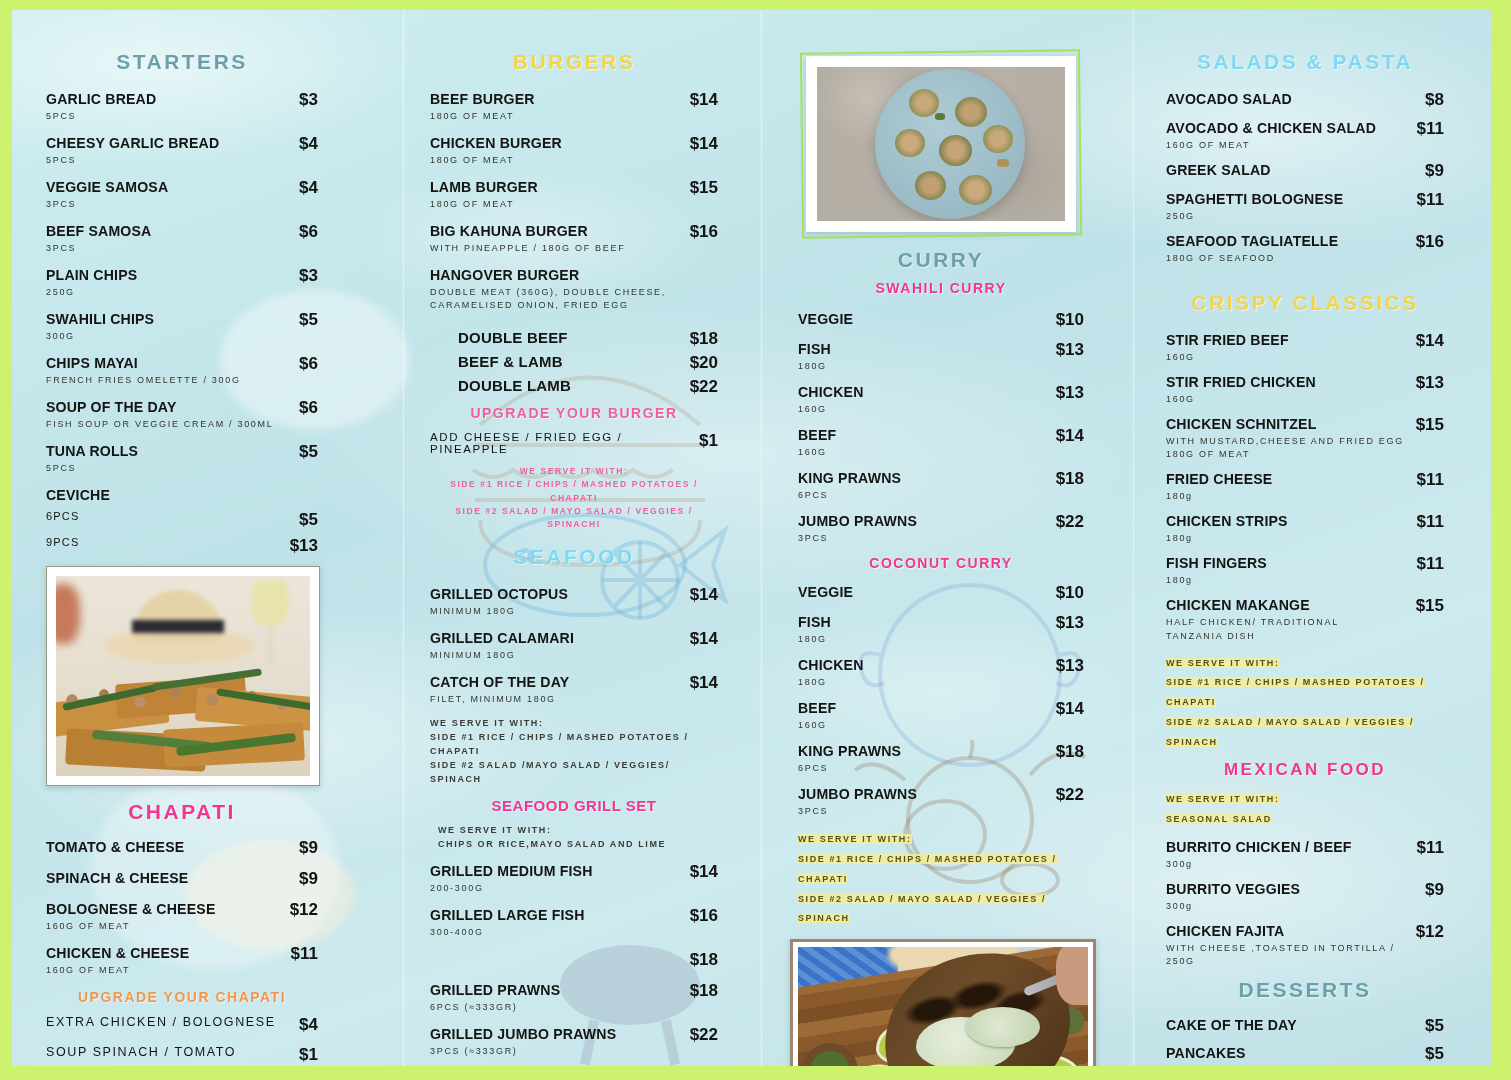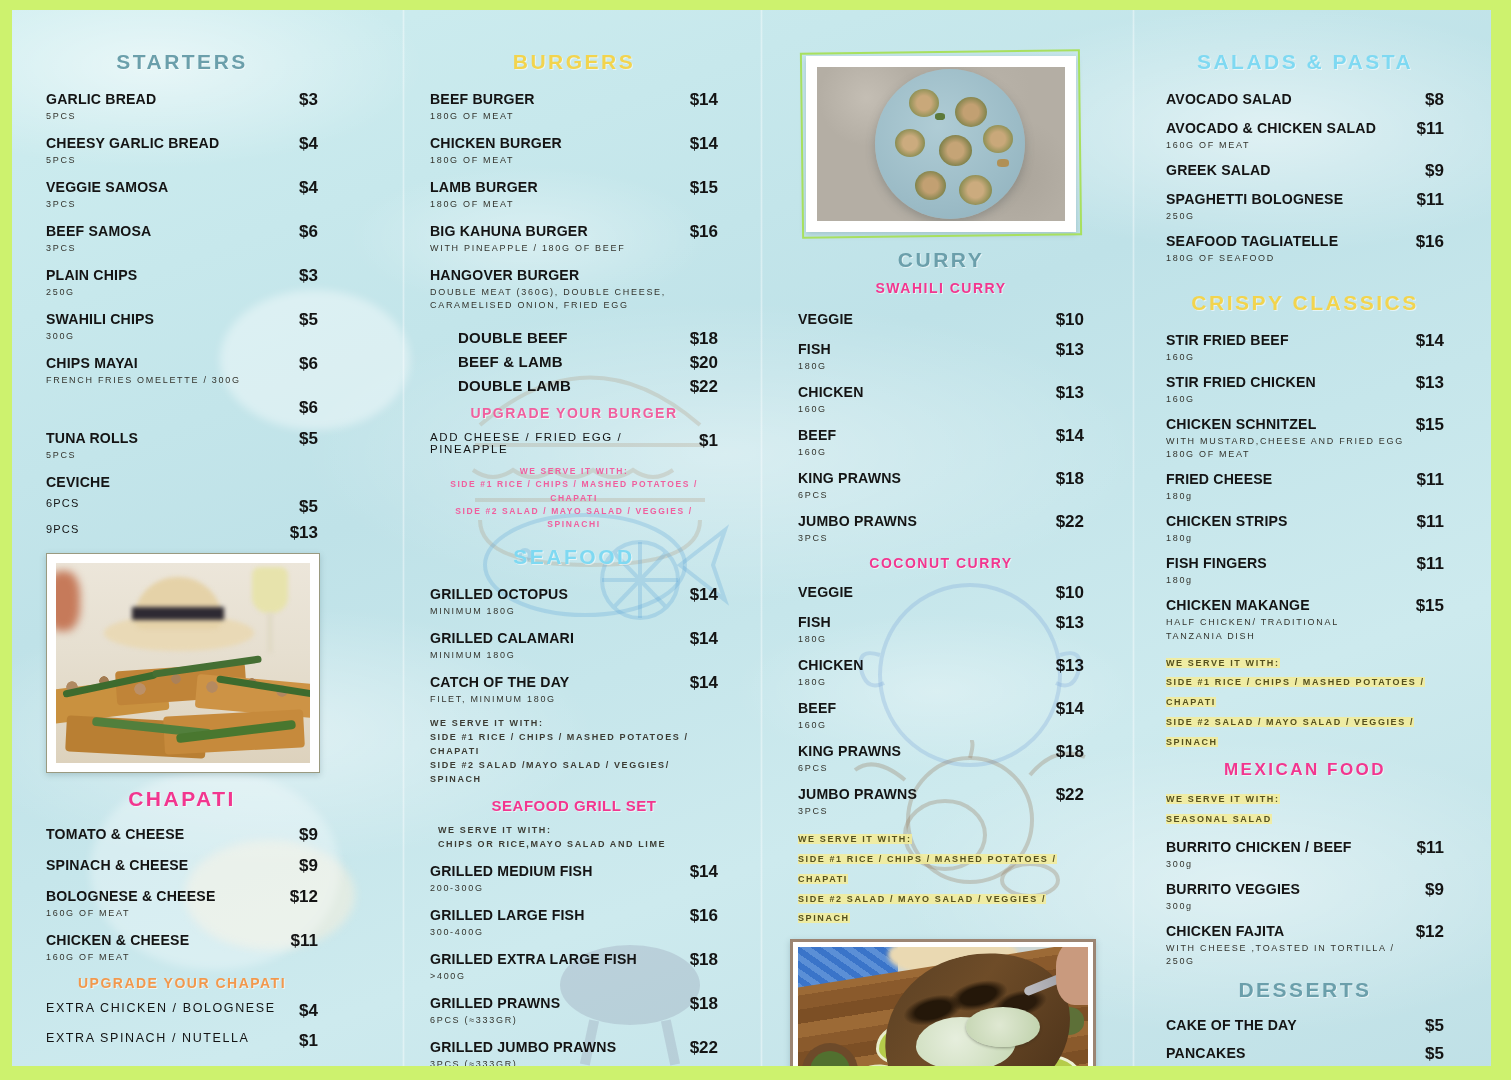--- a/index.html
+++ b/index.html
@@ -197,6 +197,10 @@
         </div>
 
         <div class="row">
+          <div class="nm">
+            <span class="item-name">SOUP OF THE DAY</span>
+            <span class="item-sub">FISH SOUP OR VEGGIE CREAM / 300ML</span>
+          </div>
           <span class="price">$6</span>
         </div>
 

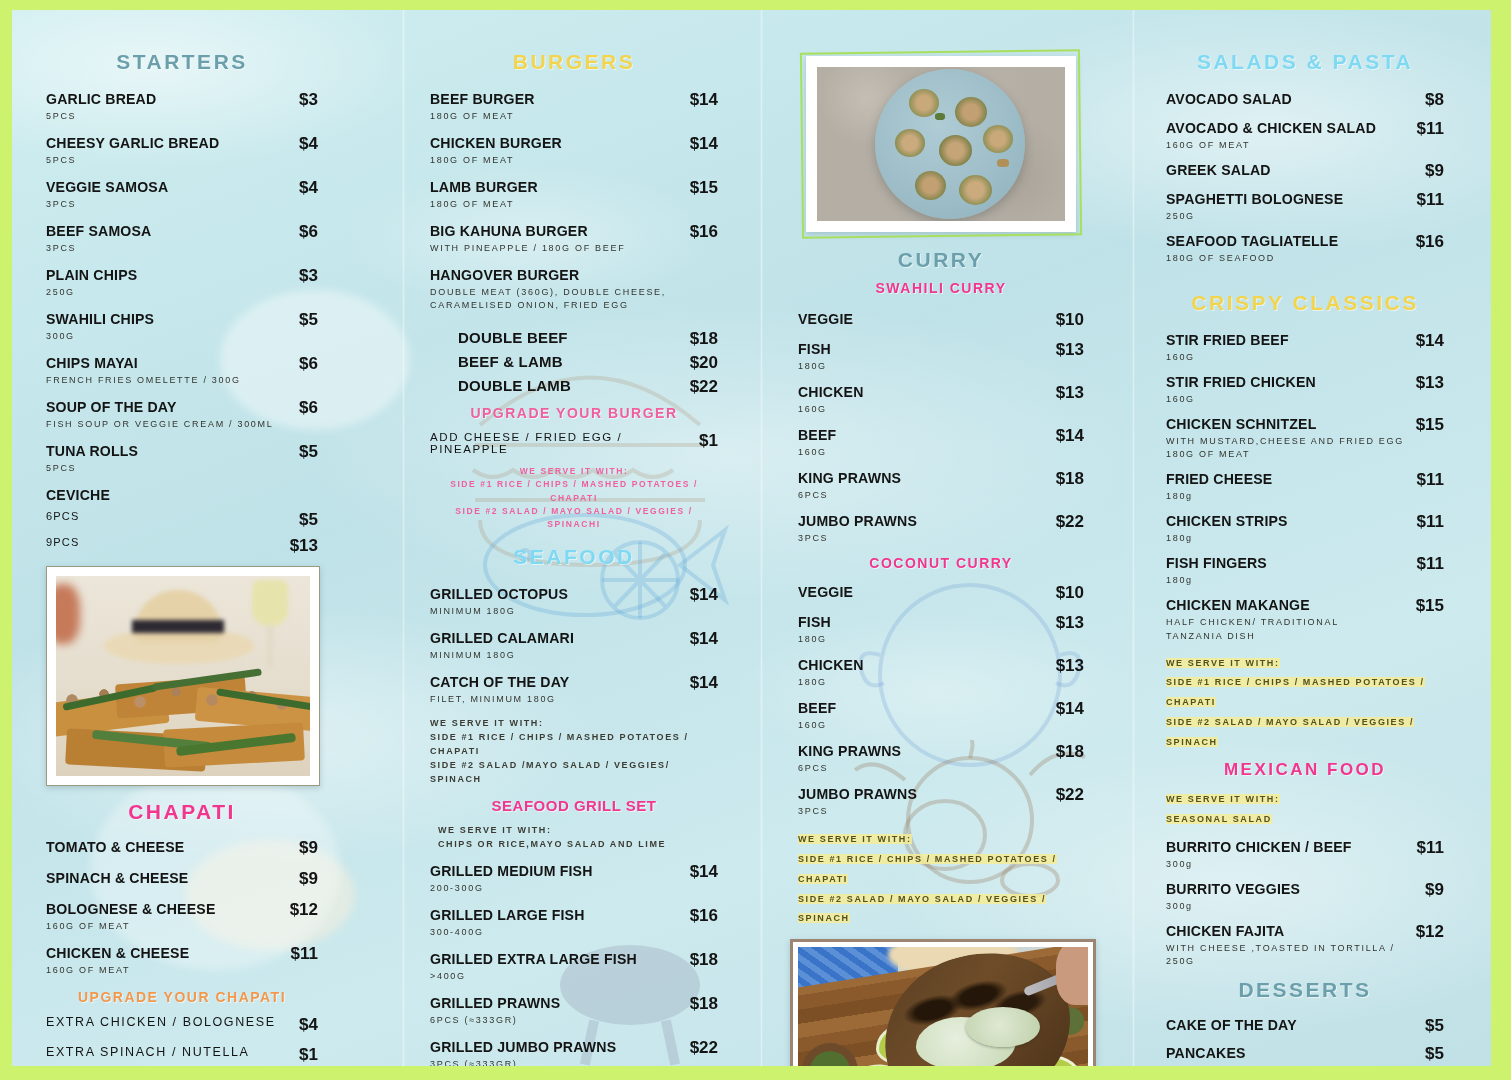--- a/index.html
+++ b/index.html
@@ -428,10 +428,6 @@
         </div>
 
         <div class="row">
-          <div class="nm">
-            <span class="item-name">GRILLED EXTRA LARGE FISH</span>
-            <span class="item-sub">&gt;400G</span>
-          </div>
 
           <span class="price">$18</span>
         </div>

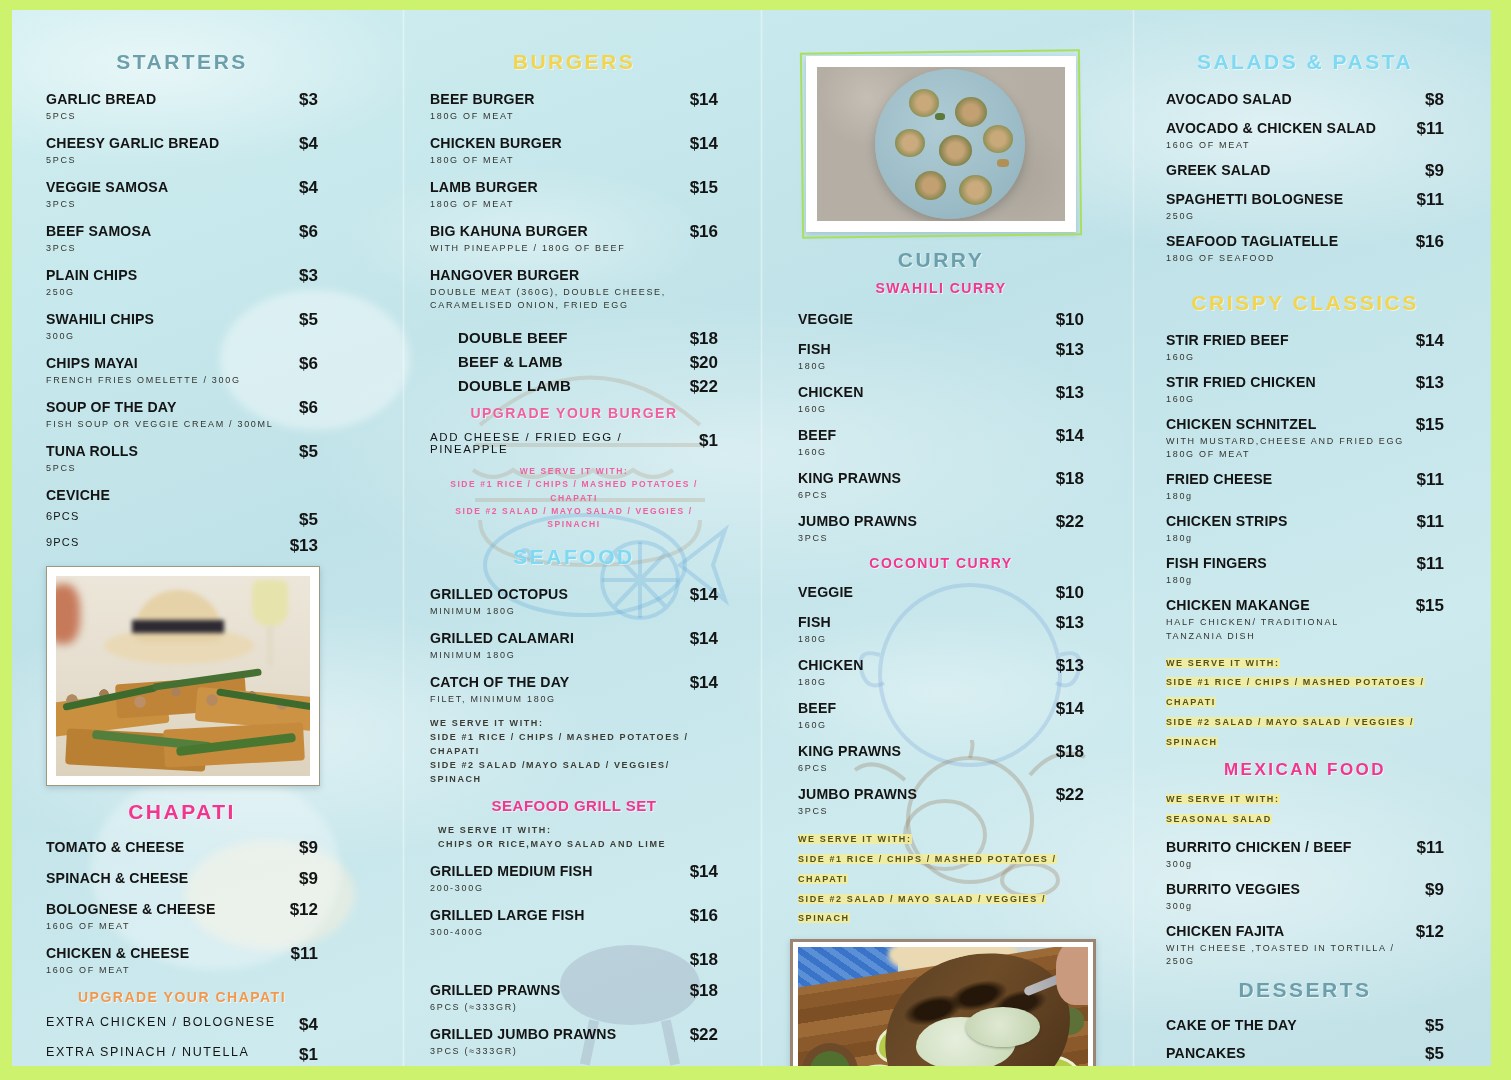--- a/index.html
+++ b/index.html
@@ -301,7 +301,7 @@
         </div>
 
         <div class="extra-row">
-          <span class="extra-name">EXTRA SPINACH / NUTELLA</span>
+          <span class="extra-name">SOUP SPINACH / TOMATO</span>
           <span class="price">$1</span>
         </div>
       </div>

